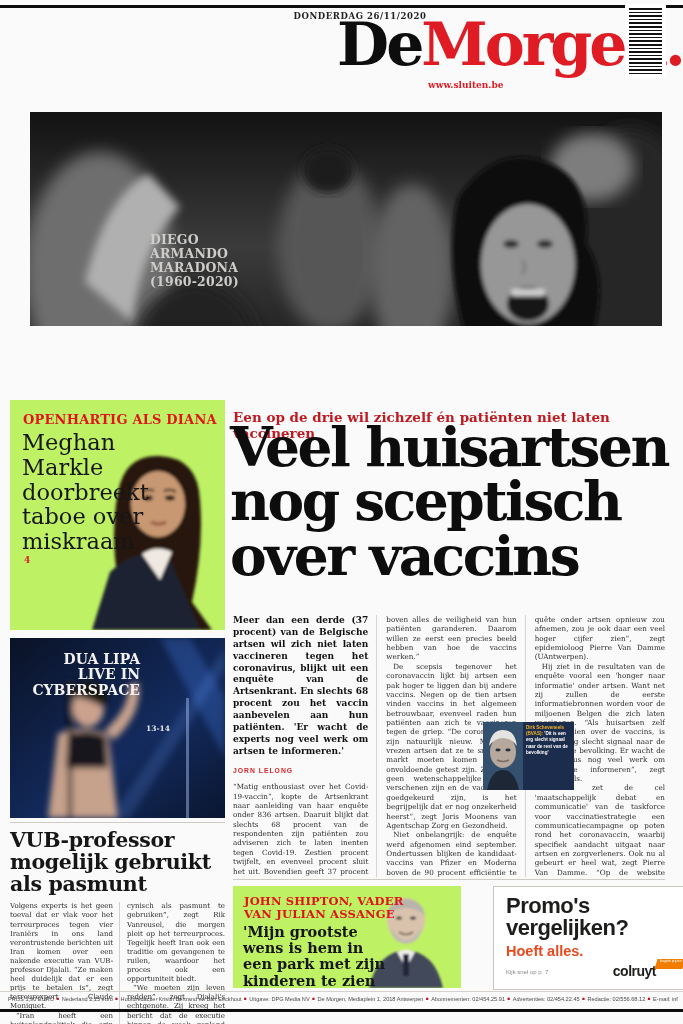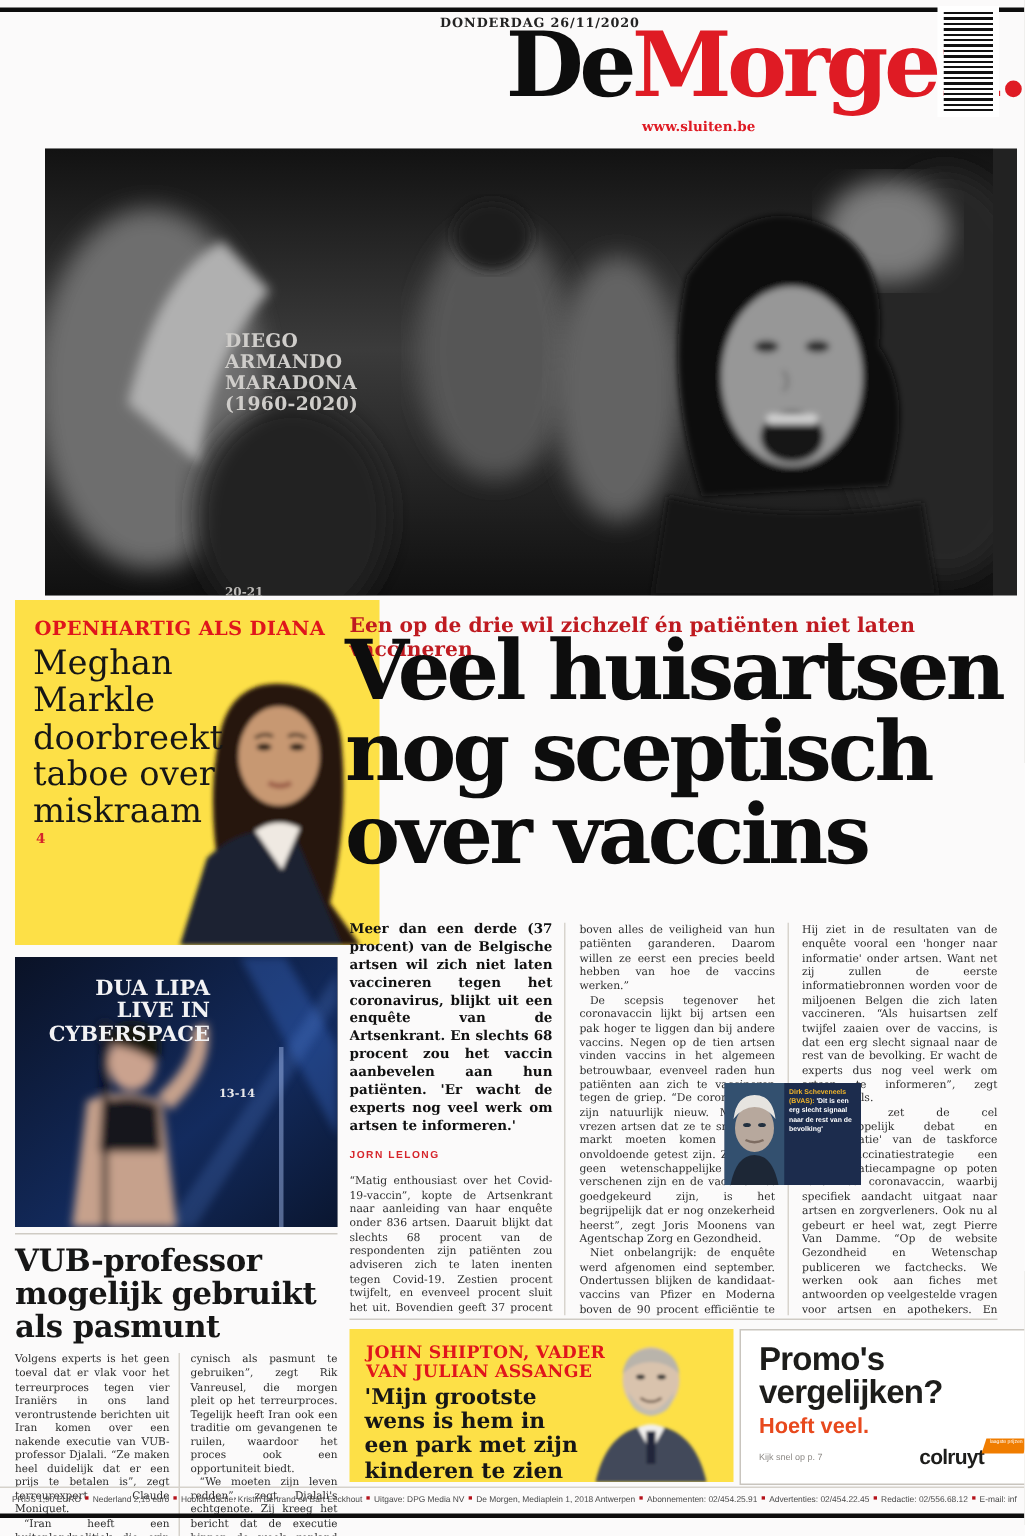--- a/index.html
+++ b/index.html
@@ -16,7 +16,7 @@
   .barcode{left:629px;top:8px;width:33px;height:66px;background:
      repeating-linear-gradient(180deg,#111 0 1.6px,#fff 1.6px 3.6px);outline:4px solid #fff;}
   
-  .mphoto{left:30px;top:99px;width:632px;height:298px;background:#222;overflow:hidden;padding-left:16px;}
+  .mphoto{left:30px;top:112px;width:632px;height:214px;background:#222;overflow:hidden;}
   .mphoto svg{position:absolute;left:0;top:0;}
   .mkicker{left:120px;top:121px;width:130px;font-size:12.5px;font-weight:bold;line-height:1.12;color:#cfcdca;letter-spacing:.2px;}
   .mquote{left:118px;top:160px;width:160px;font-size:26px;line-height:1.13;color:#d8d6d3;font-weight:500;}

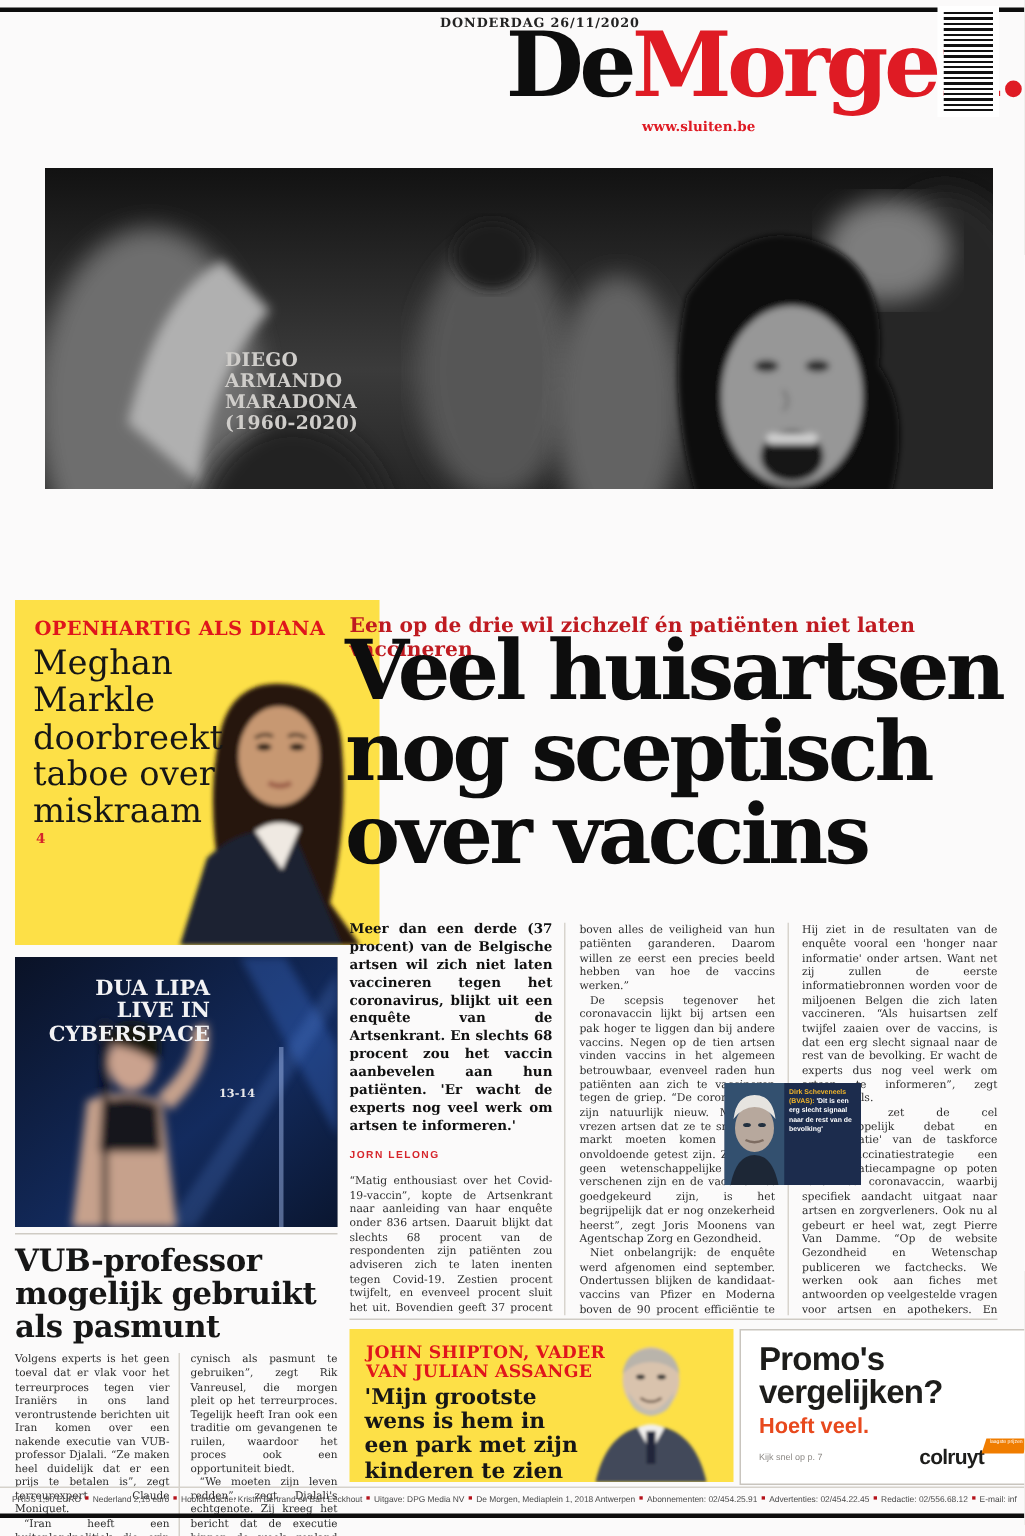--- a/index.html
+++ b/index.html
@@ -22,7 +22,7 @@
   .mquote{left:118px;top:160px;width:160px;font-size:26px;line-height:1.13;color:#d8d6d3;font-weight:500;}
   .mpages{left:120px;top:290px;font-size:8px;font-weight:bold;color:#bdbbb8;}
   
-  .box-cream{background:#fde047;padding-left:28px;}
+  .box-cream{background:#bef264;}
   .meghan{left:10px;top:400px;width:215px;height:230px;overflow:hidden;}
   .kicker-red{font-weight:bold;color:#e0151c;letter-spacing:.2px;}
   .meghan .kicker-red{position:absolute;left:13px;top:12px;font-size:13px;}

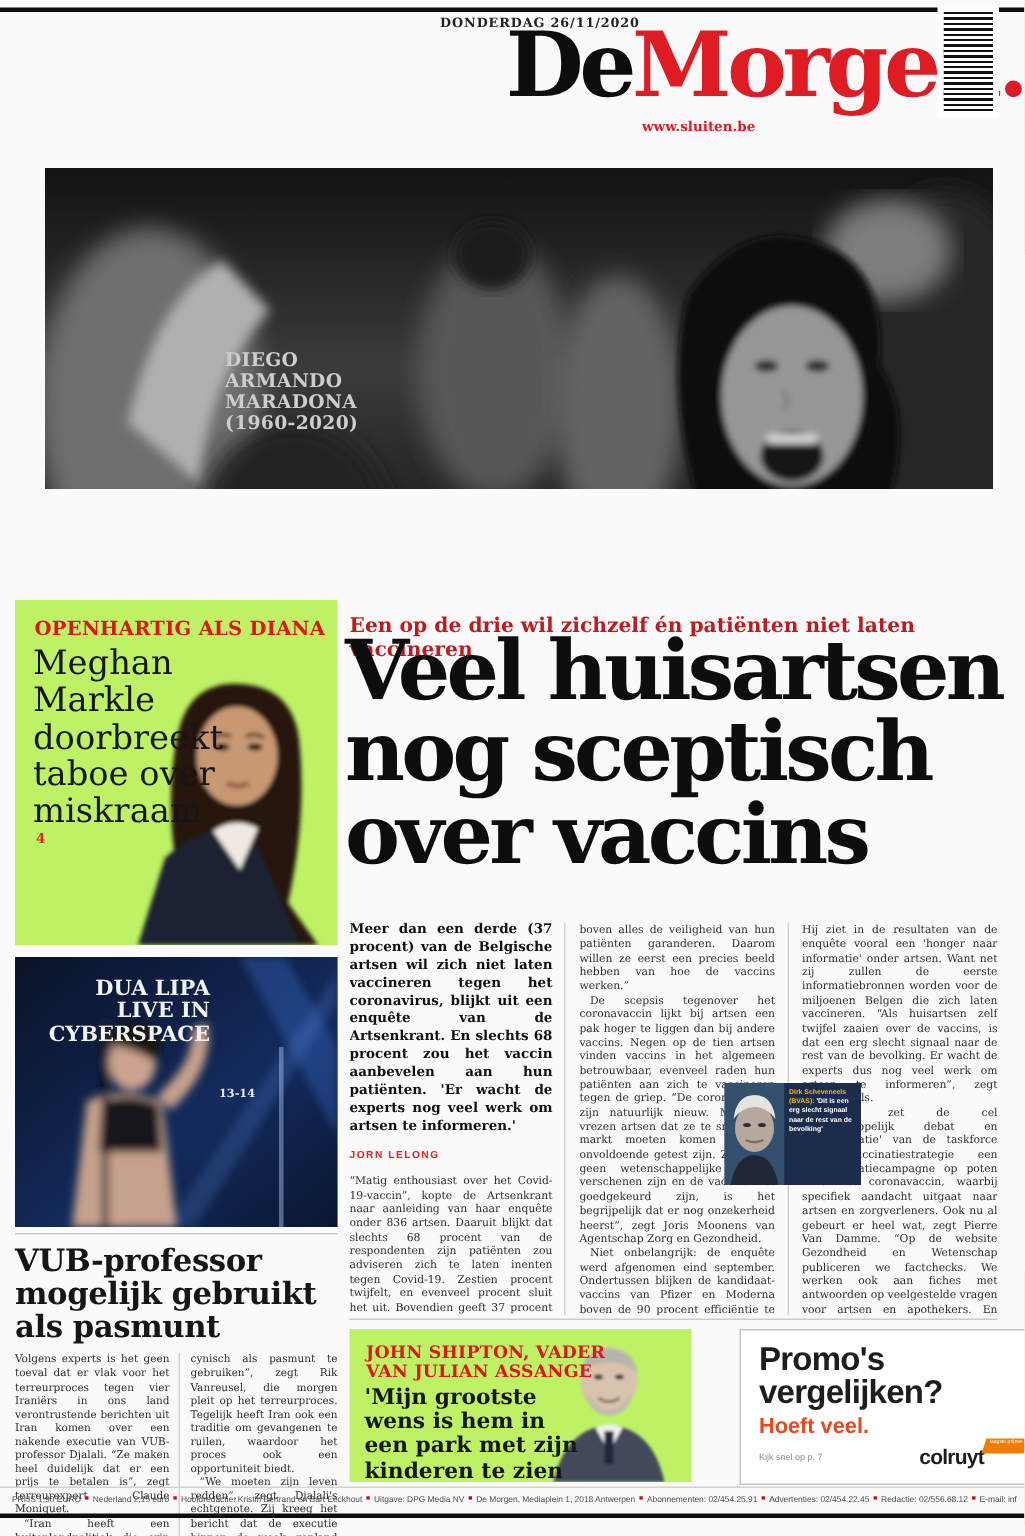--- a/index.html
+++ b/index.html
@@ -216,6 +216,7 @@
         <p>Niet onbelangrijk: de enquête werd afgenomen eind september. Ondertussen blijken de kandidaat-vaccins van Pfizer en Moderna boven de 90 procent efficiëntie te zitten, ook de tussentijdse resultaten van AstraZeneca/Oxford zijn bemoedigend. Afgaande op de Grote Coronastudie steeg het aantal Belgen dat zich wil vaccineren tussen eind september en nu met zo'n 10 procent, naar 82 procent. “Als je vandaag die en-</p>
       </div>
     <div class="art-col">
+        <p>quête onder artsen opnieuw zou afnemen, zou je ook daar een veel hoger cijfer zien”, zegt epidemioloog Pierre Van Damme (UAntwerpen).</p>
         <p>Hij ziet in de resultaten van de enquête vooral een 'honger naar informatie' onder artsen. Want net zij zullen de eerste informatiebronnen worden voor de miljoenen Belgen die zich laten vaccineren. “Als huisartsen zelf twijfel zaaien over de vaccins, is dat een erg slecht signaal naar de rest van de bevolking. Er wacht de experts dus nog veel werk om artsen te informeren”, zegt Scheveneels.</p>
         <p>Daarom zet de cel 'maatschappelijk debat en communicatie' van de taskforce voor vaccinatiestrategie een communicatiecampagne op poten rond het coronavaccin, waarbij specifiek aandacht uitgaat naar artsen en zorgverleners. Ook nu al gebeurt er heel wat, zegt Pierre Van Damme. “Op de website Gezondheid en Wetenschap publiceren we factchecks. We werken ook aan fiches met antwoorden op veelgestelde vragen voor artsen en apothekers. En wekelijks doe ik webinars met artsen, waar toch telkens 100 mensen op aanwezig zijn. Van een gebrek aan interesse kun je dus moeilijk spreken.”</p>
       </div>

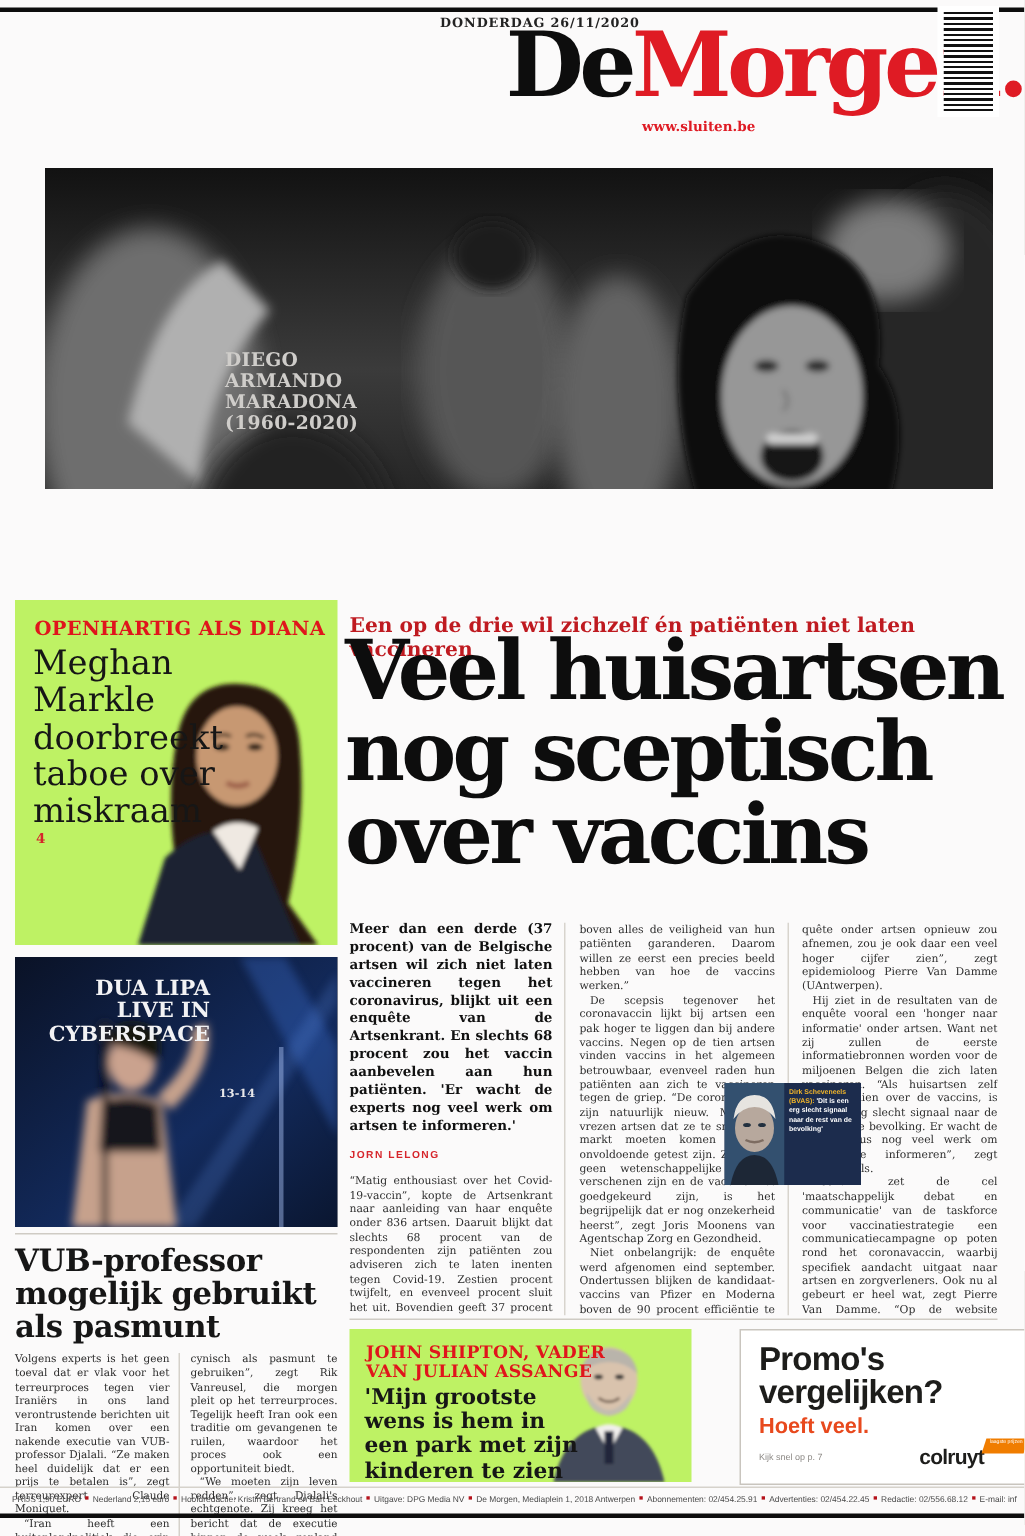--- a/index.html
+++ b/index.html
@@ -263,7 +263,7 @@
 
   <div class="abs ad">
     <div class="ad-l1">Promo's vergelijken?</div>
-    <div class="ad-l2">Hoeft veel.</div>
+    <div class="ad-l2">Hoeft alles.</div>
     <div class="ad-note">Kijk snel op p. 7</div>
     <div class="ad-brand">colruyt</div>
     <div class="ad-flag">

